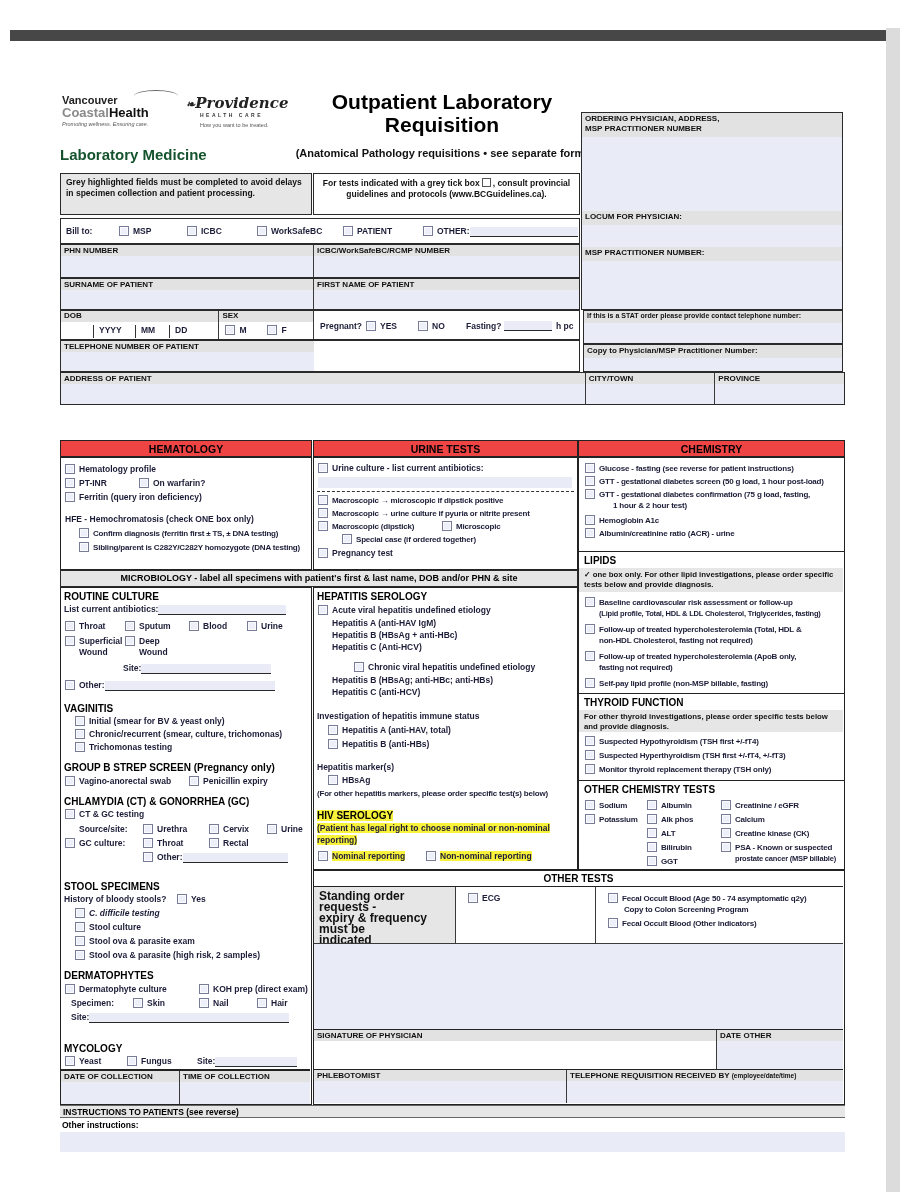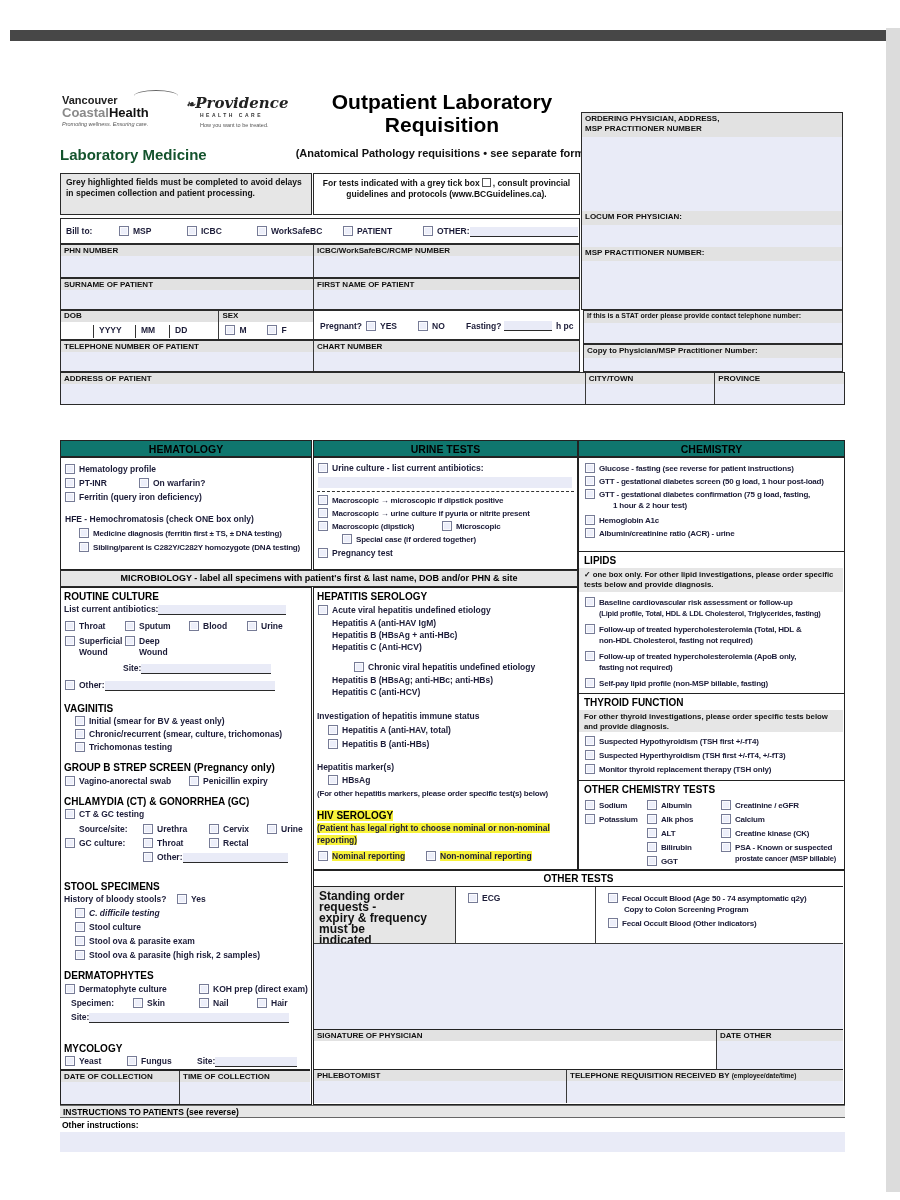--- a/index.html
+++ b/index.html
@@ -139,10 +139,6 @@
         <div class="lbl">TELEPHONE NUMBER OF PATIENT</div>
         <div class="inp"></div>
       </div>
-    <div class="cell" style="width:267px;">
-        <div class="lbl">CHART NUMBER</div>
-        <div class="inp"></div>
-      </div>
   </div>
 
   <div class="abs" style="left:583px;top:344px;width:260px;height:28px;border:1.5px solid #2a2a2a;display:flex;flex-direction:column;">

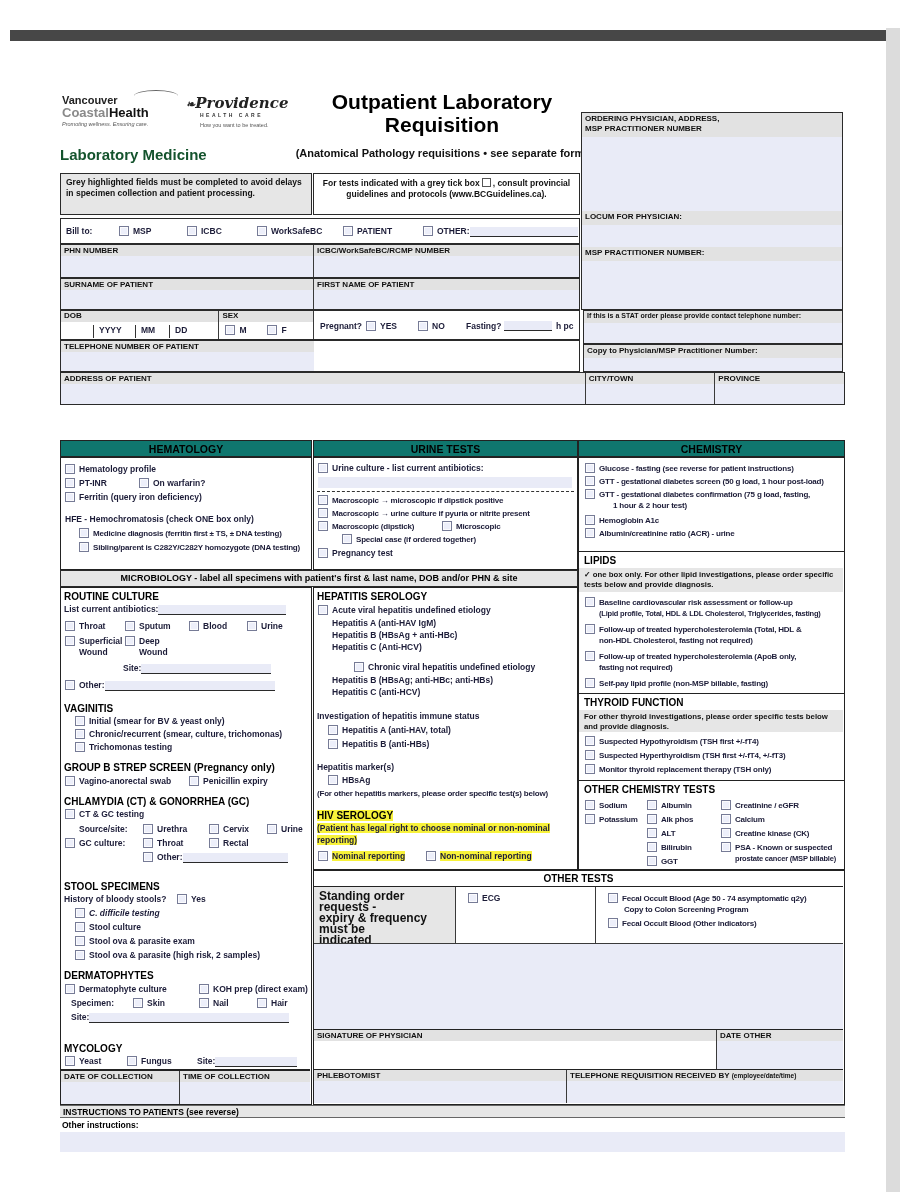--- a/index.html
+++ b/index.html
@@ -22,7 +22,7 @@
   .cell{display:flex;flex-direction:column;border-left:1px solid #3a3a3a;overflow:hidden;}
   .cell:first-child{border-left:none;}
   .colbox{position:absolute;border:1.5px solid #222;background:#fff;overflow:hidden;}
-  .colhd{position:absolute;left:0;top:0;right:0;height:17px;border-bottom:2px solid #222;background:#0f766e;text-align:center;font-weight:700;font-size:10.5px;padding-top:2px;color:#000;}
+  .colhd{position:absolute;left:0;top:0;right:0;height:17px;border-bottom:2px solid #222;background:#ef4444;text-align:center;font-weight:700;font-size:10.5px;padding-top:2px;color:#000;}
   .gnote{background:#e6e6e6;}
   .hl{background:#f8f23a;}
   .dash{position:absolute;border-top:1px dashed #333;height:0;}

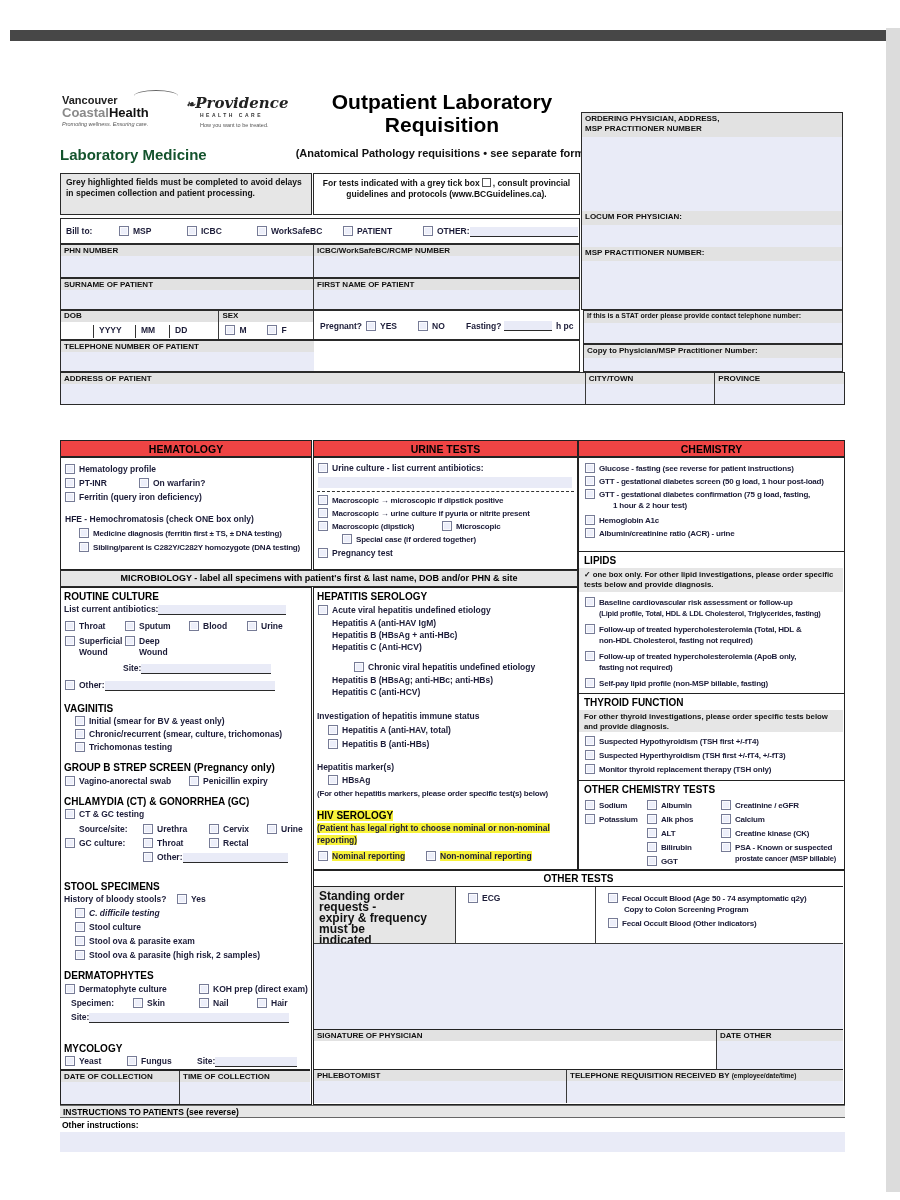--- a/index.html
+++ b/index.html
@@ -169,7 +169,7 @@
     <span class="i" style="left:78px;top:37px;"><span class="cb"></span><span>On warfarin?</span></span>
     <span class="i" style="left:4px;top:51px;"><span class="cb"></span><span>Ferritin (query iron deficiency)</span></span>
     <span class="i" style="left:4px;top:73px;">HFE - Hemochromatosis (check ONE box only)</span>
-    <span class="i i2" style="left:18px;top:87px;"><span class="cb"></span><span>Medicine diagnosis (ferritin first ± TS, ± DNA testing)</span></span>
+    <span class="i i2" style="left:18px;top:87px;"><span class="cb"></span><span>Confirm diagnosis (ferritin first ± TS, ± DNA testing)</span></span>
     <span class="i i2" style="left:18px;top:101px;"><span class="cb"></span><span>Sibling/parent is C282Y/C282Y homozygote (DNA testing)</span></span>
   </div>
 

